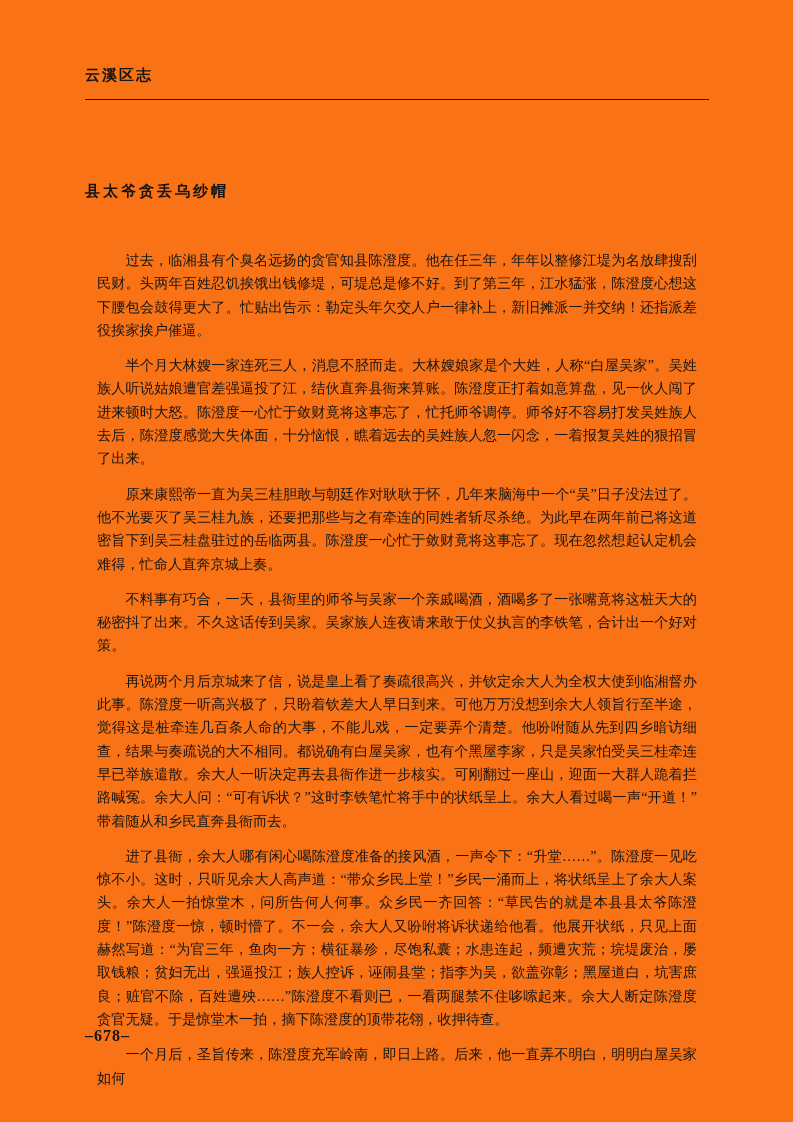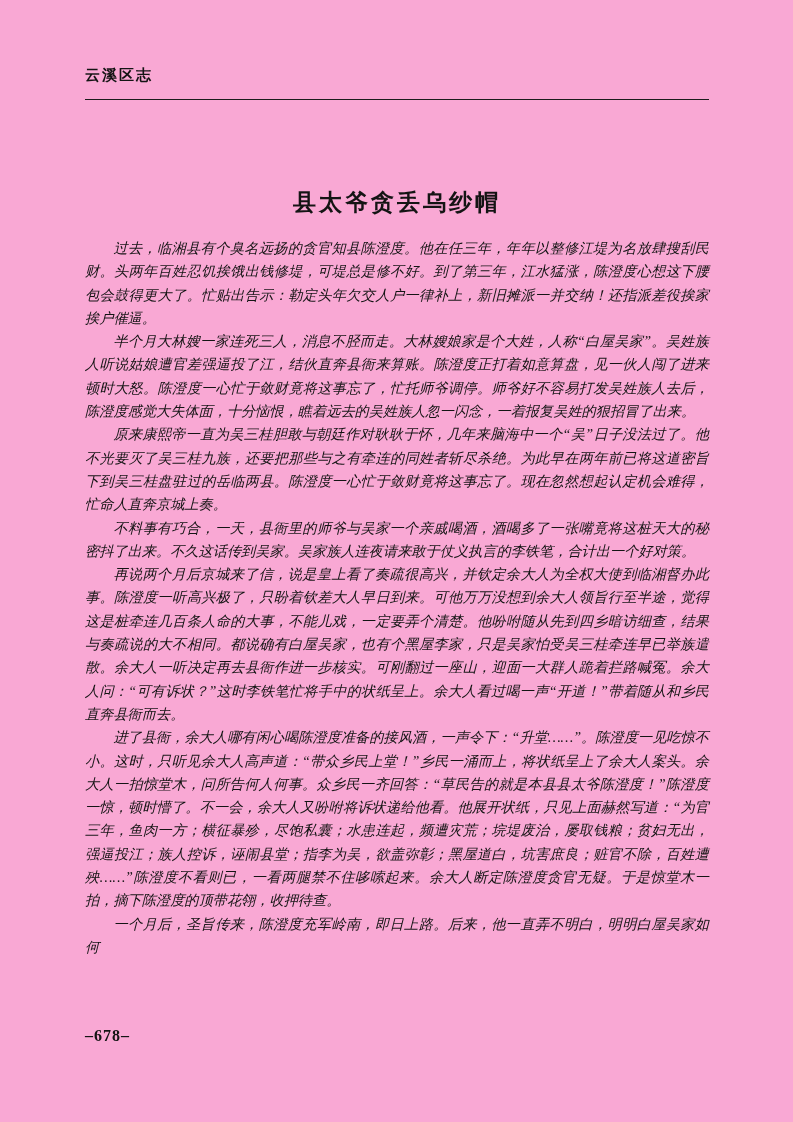--- a/index.html
+++ b/index.html
@@ -7,7 +7,7 @@
     position:relative;
     width:793px; height:1122px;
     margin:0 auto;
-    background:#f9a8d4;
+    background:#f97316;
     color:#141414;
     font-family:"Liberation Serif","DejaVu Serif",serif;
     overflow:hidden;

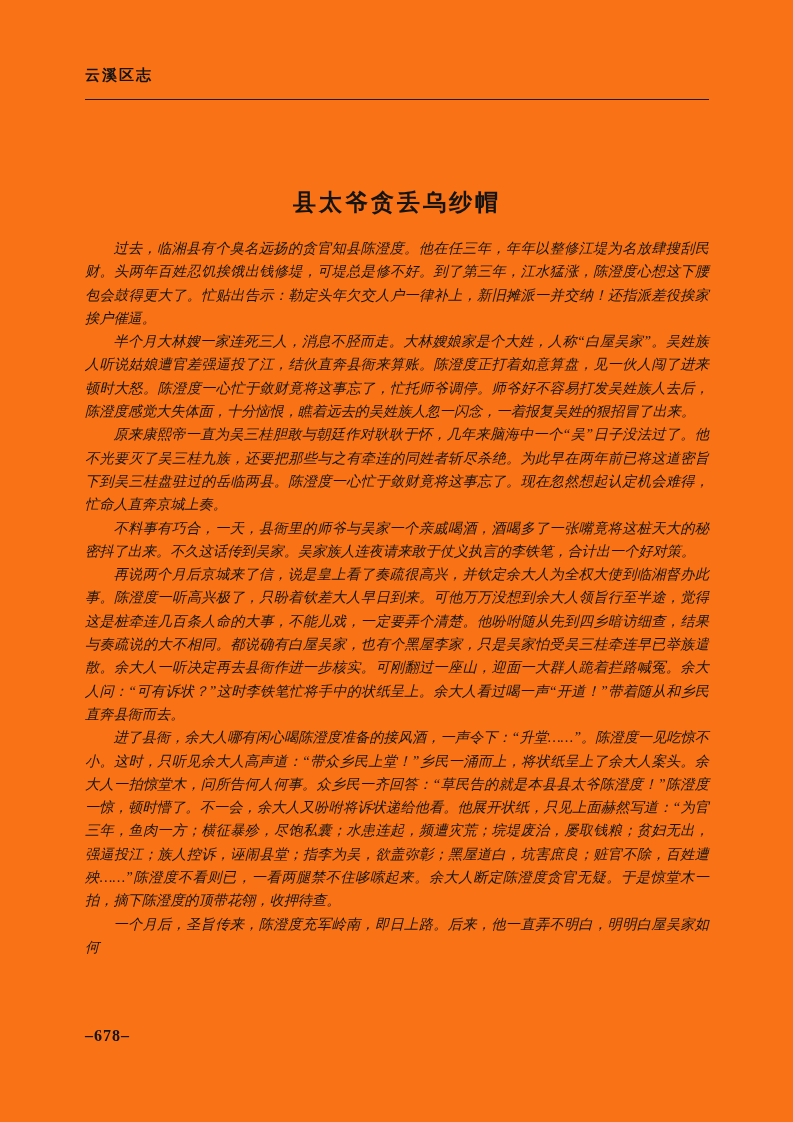--- a/index.html
+++ b/index.html
@@ -26,7 +26,7 @@
   }
   .article-title {
     position:absolute; left:85px; top:172px; width:624px;
-    text-align:center; font-size:23px; font-weight:bold; letter-spacing:3px;
+    font-size:15px; font-weight:bold; letter-spacing:3px;
   }
   .article-body {
     position:absolute; left:85px; top:237px; width:624px;

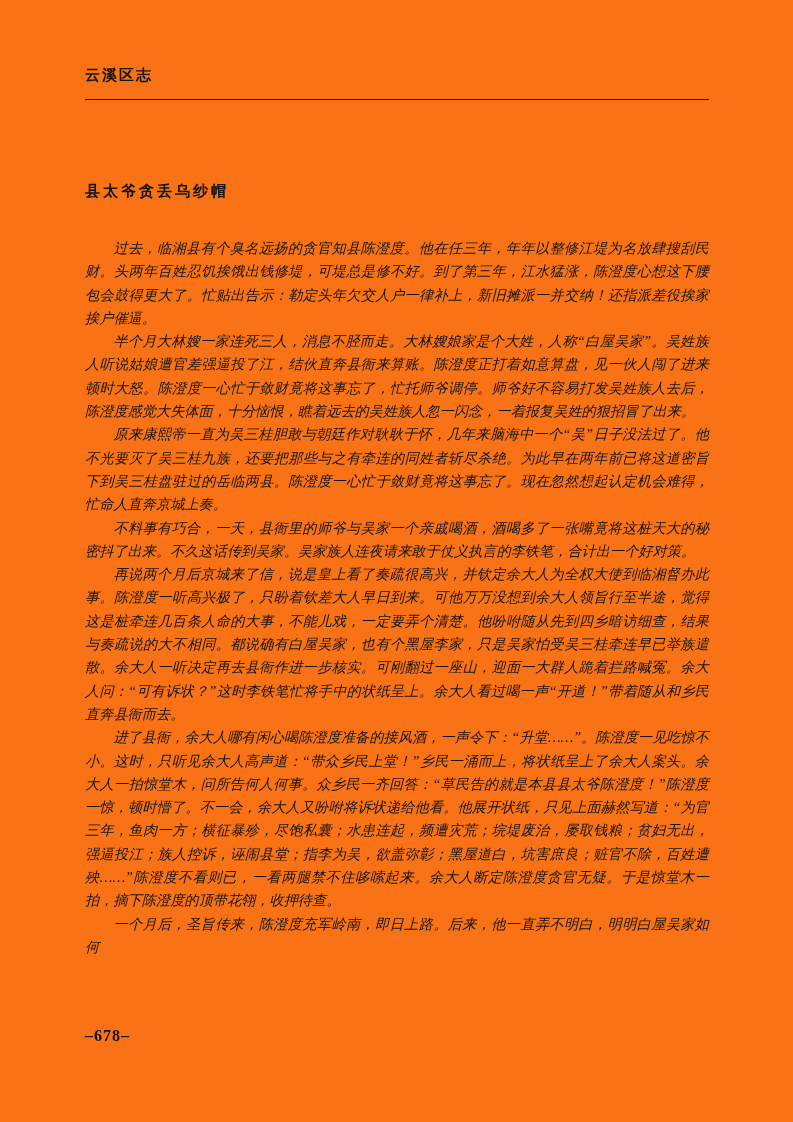--- a/index.html
+++ b/index.html
@@ -33,7 +33,7 @@
     font-size:14.2px; line-height:23.3px;
     text-align:justify; text-justify:inter-ideograph;
   }
-  .article-body p { margin:0; padding:0; text-indent:2em;font-style:italic; }
+  .article-body p { margin:12px; padding:0; text-indent:2em; }
   .page-number {
     position:absolute; left:85px; top:1027px;
     font-size:16px; letter-spacing:1px;font-weight:bold;

